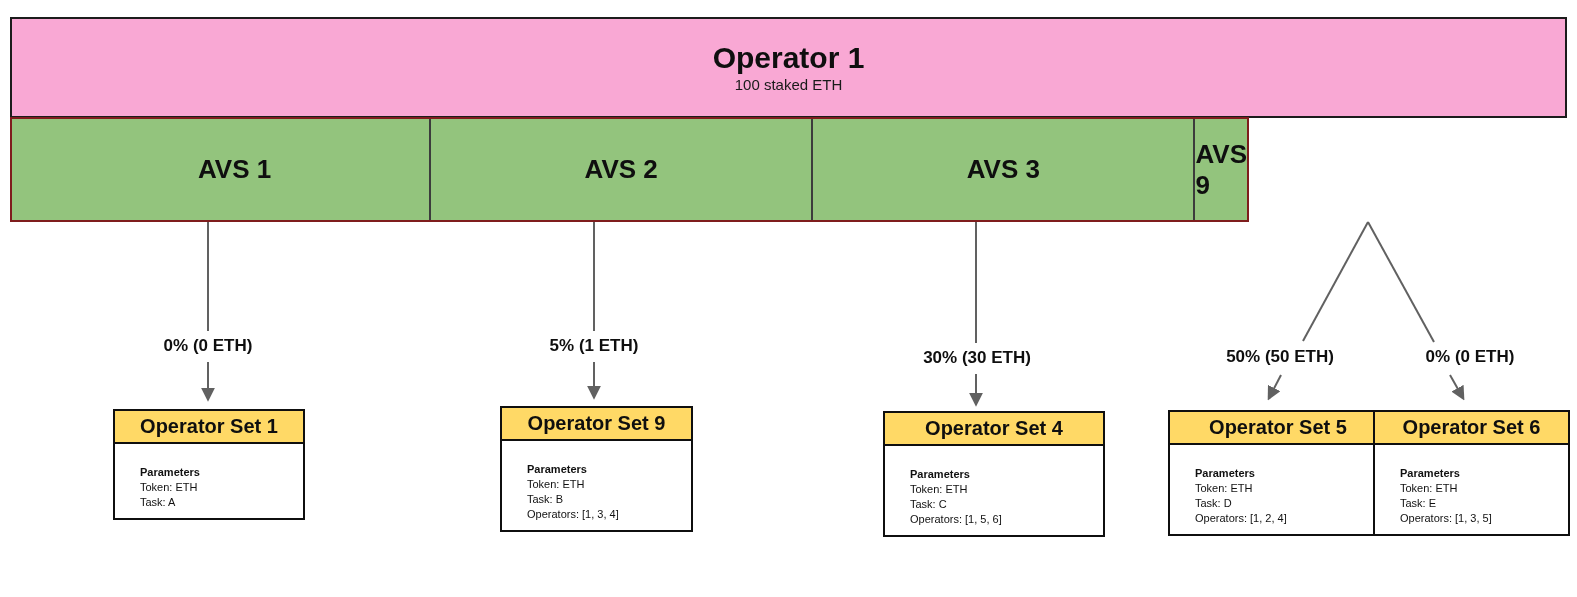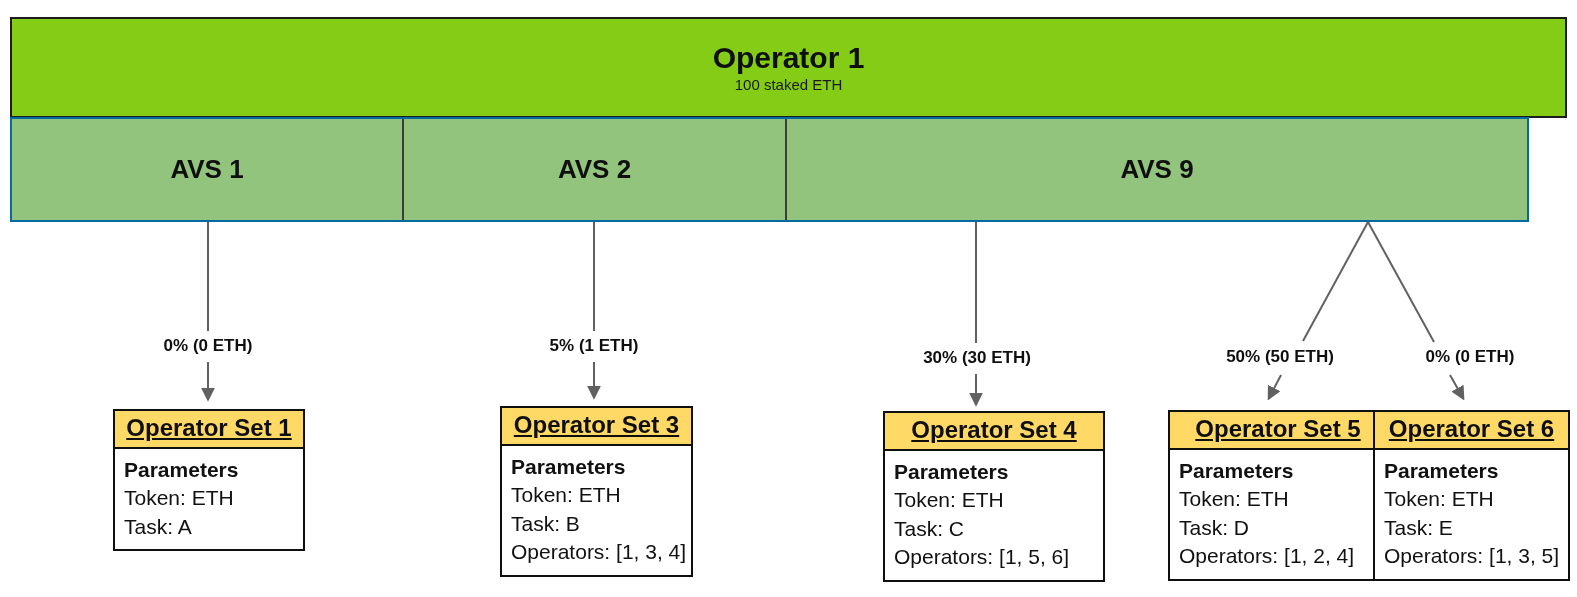--- a/index.html
+++ b/index.html
@@ -23,7 +23,7 @@
     position: absolute;
     left: 10px; top: 17px;
     width: 1557px; height: 101px;
-    background: #84cc16;
+    background: #f9a8d4;
     border: 2px solid #1c1c1c;
     display: flex;
     flex-direction: column;

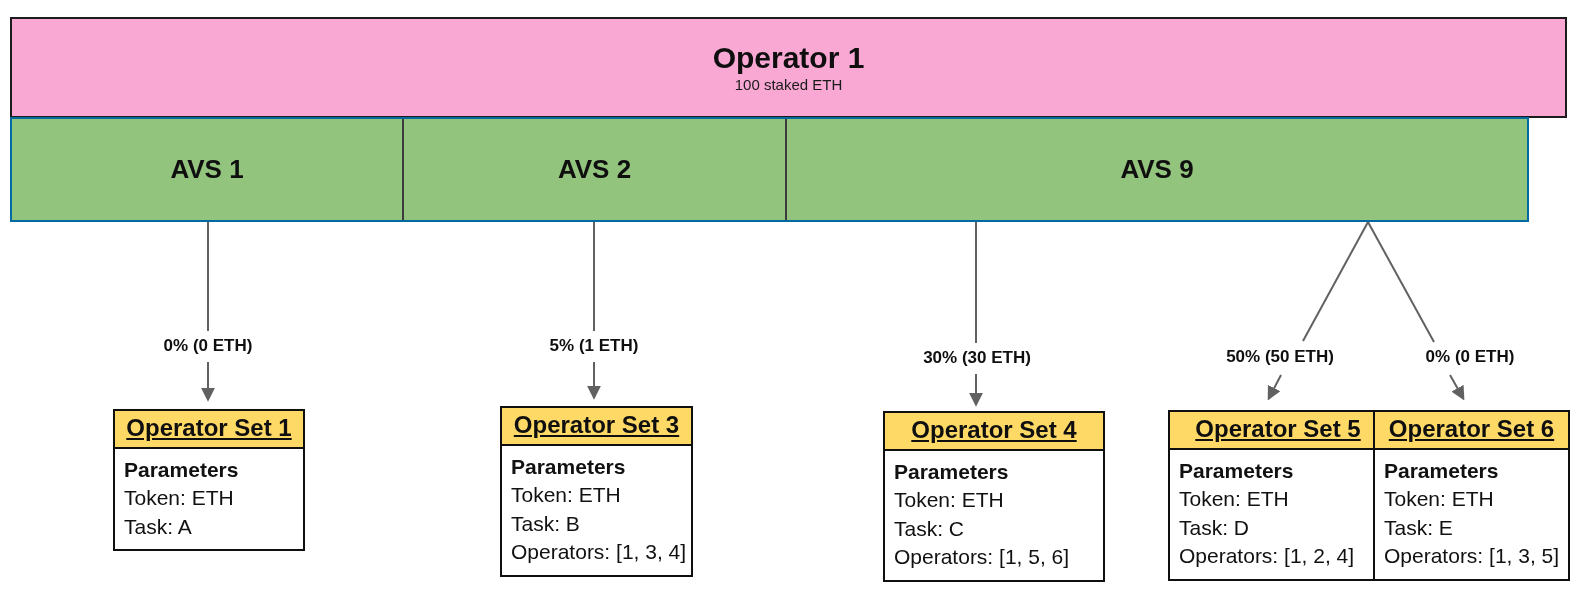--- a/index.html
+++ b/index.html
@@ -46,10 +46,11 @@
   .avs-bar {
     position: absolute;
     left: 10px; top: 117px;
-    width: 1519px; height: 105px;
+    width: 1239px; height: 105px;
     display: flex;
-    border: 2px solid #0369a1;
+    border: 2px solid #7f1d1d;
     background: #93c47d;
+    padding-left: 28px;
   }
   .avs-seg {
     height: 100%;

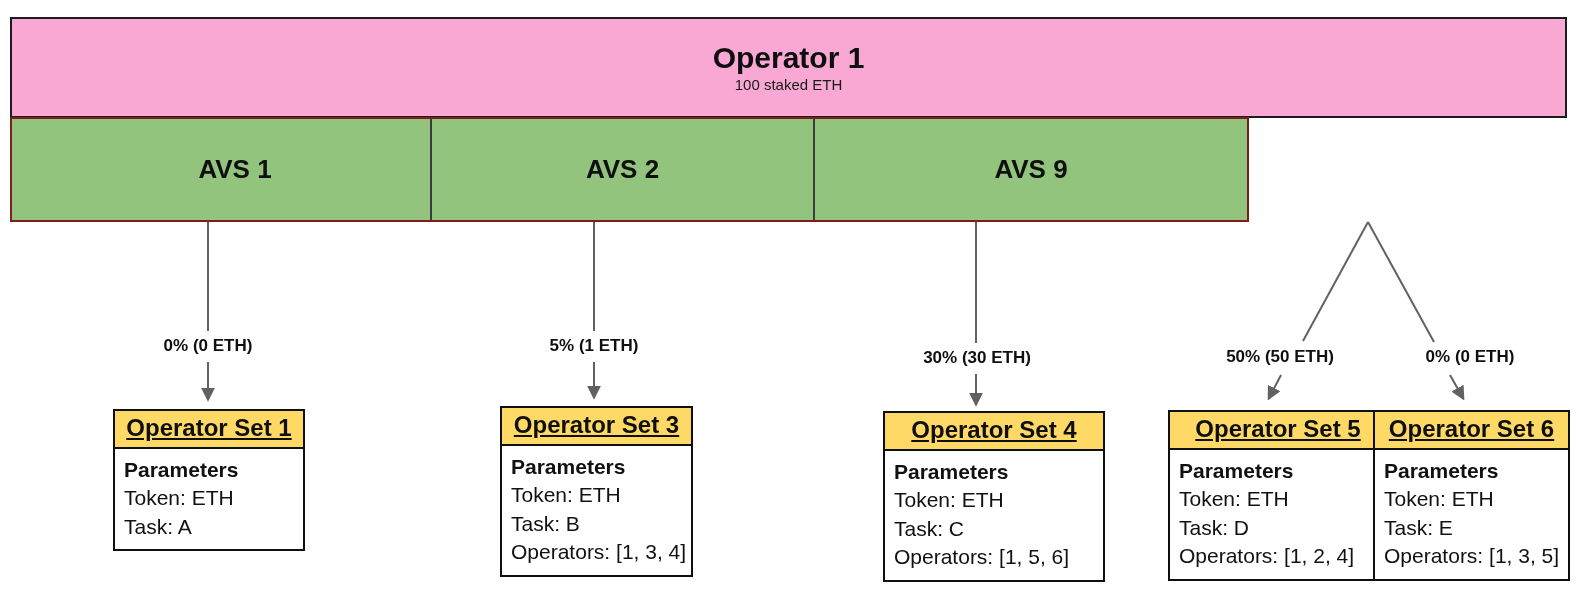--- a/index.html
+++ b/index.html
@@ -128,6 +128,9 @@
     <div class="avs-seg" style="width:383px">
       <span>AVS 2</span>
     </div>
+    <div class="avs-seg" style="width:383px">
+      <span>AVS 3</span>
+    </div>
     <div class="avs-seg" style="flex:1">
       <span>AVS 9</span>
     </div>

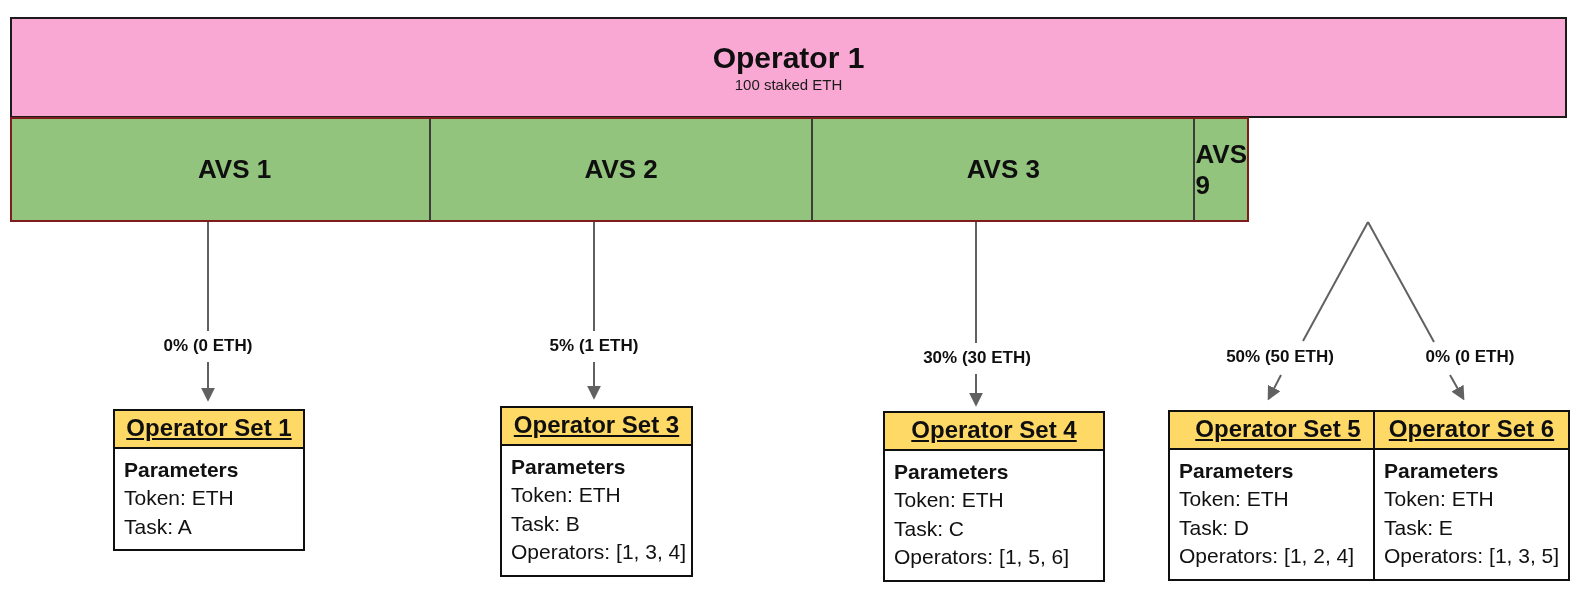--- a/index.html
+++ b/index.html
@@ -95,12 +95,11 @@
     background: #ffd966;
     border-bottom: 2px solid #0f0f0f;
     text-align: center;
-    font-size: 24px;
+    font-size: 20px;
     font-weight: bold;
     color: #0f0f0f;
     padding: 3px 0 4px 0;
     line-height: 1.2;
-    text-decoration: underline;
   }
   .set-body {
     padding: 7px 9px 8px 9px;

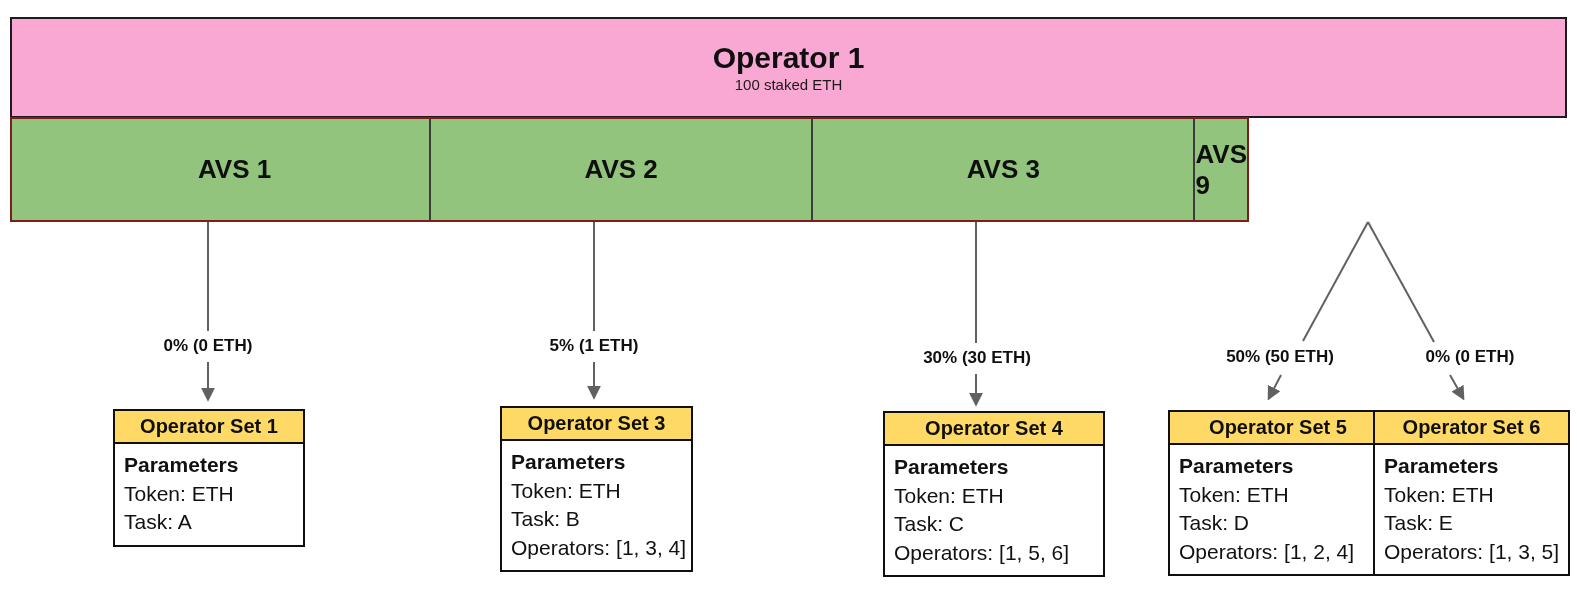--- a/index.html
+++ b/index.html
@@ -176,7 +176,7 @@
   </div>
 
   <div class="set-card" style="left:500px;top:406px;width:193px">
-    <div class="set-head">Operator Set 3</div>
+    <div class="set-head">Operator Set 9</div>
     <div class="set-body">
       <div class="p-head">Parameters</div>
       <div>Token: ETH</div>

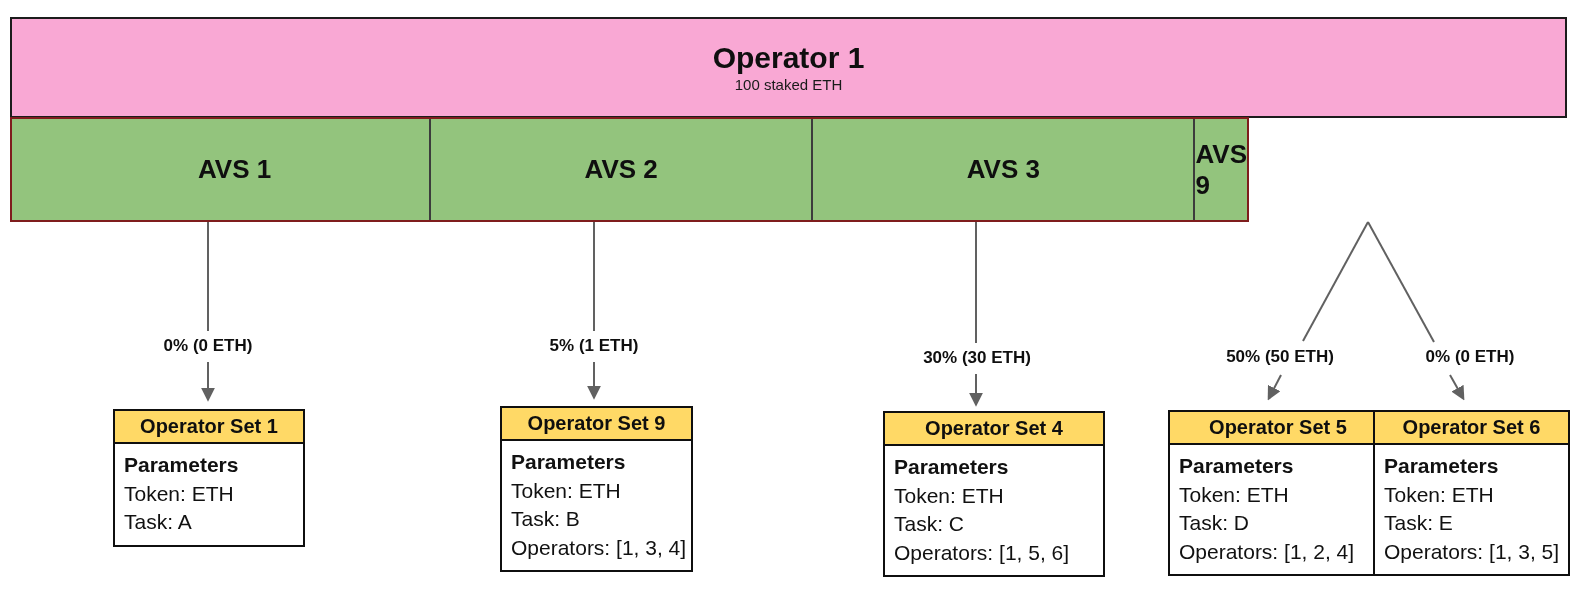--- a/index.html
+++ b/index.html
@@ -102,11 +102,12 @@
     line-height: 1.2;
   }
   .set-body {
-    padding: 7px 9px 8px 9px;
-    font-size: 21px;
+    padding: 21px 9px 8px 9px;
+    font-size: 11px;
     color: #111111;
     line-height: 1.36;
     white-space: nowrap;
+    margin-left: 16px;
   }
   .set-body .p-head { font-weight: bold; }
 </style>

